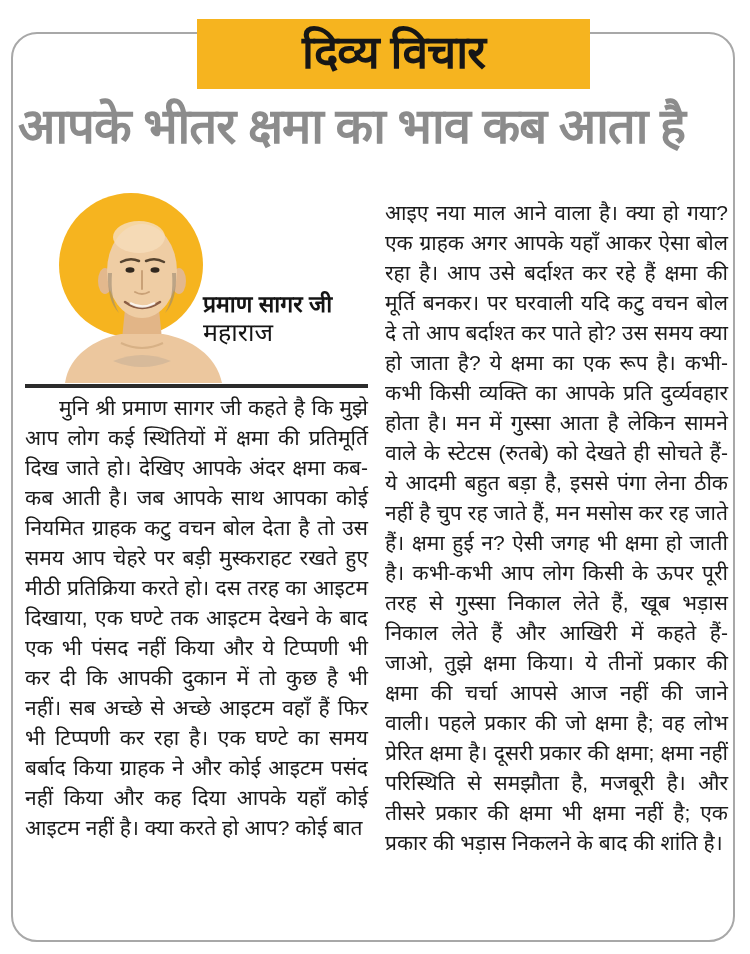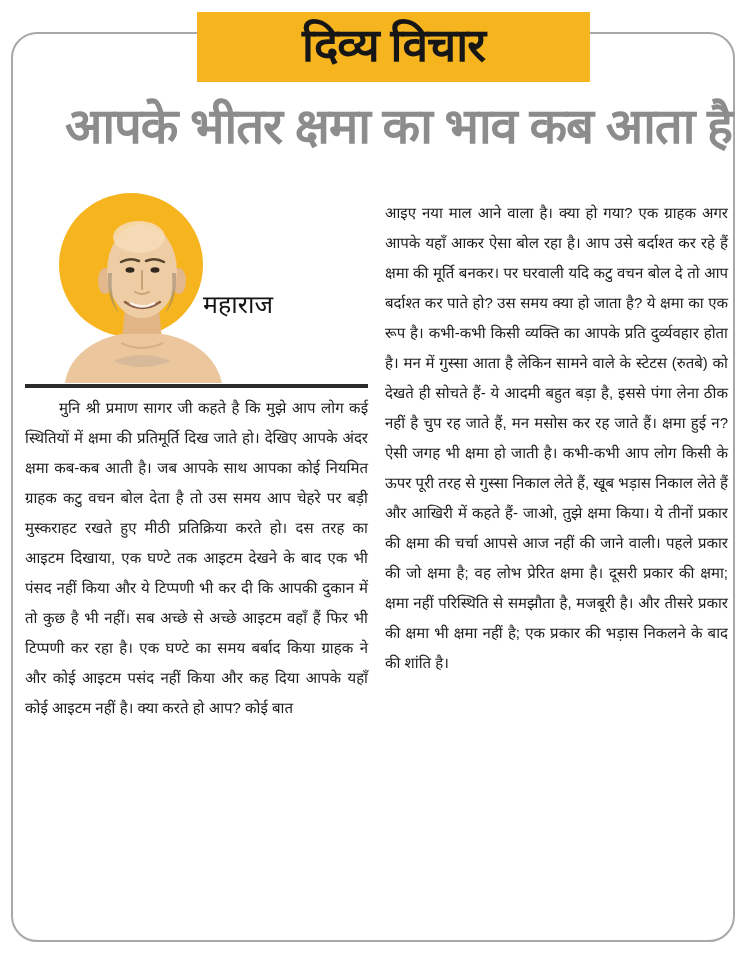--- a/index.html
+++ b/index.html
@@ -24,7 +24,7 @@
     background:transparent;
   }
   .banner{
-    position:absolute;left:197px;top:12px;width:393px;height:70px;
+    position:absolute;left:197px;top:19px;width:393px;height:70px;
     background:var(--banner-yellow);
     display:flex;align-items:center;justify-content:center;
     z-index:3;

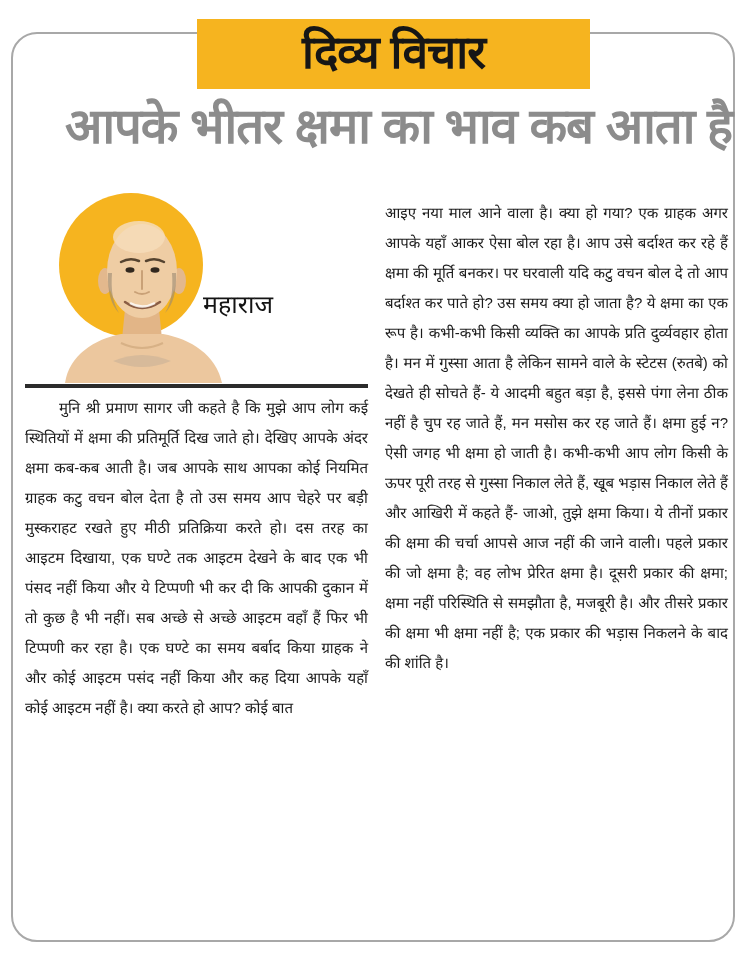--- a/index.html
+++ b/index.html
@@ -35,7 +35,7 @@
   }
   .headline{
     position:absolute;top:96px;left:18px;right:18px;margin:0;
-    text-align:right;
+    text-align:left;
     font-size:49px;font-weight:800;
     color:var(--headline-gray);
     letter-spacing:-1px;line-height:1.25;

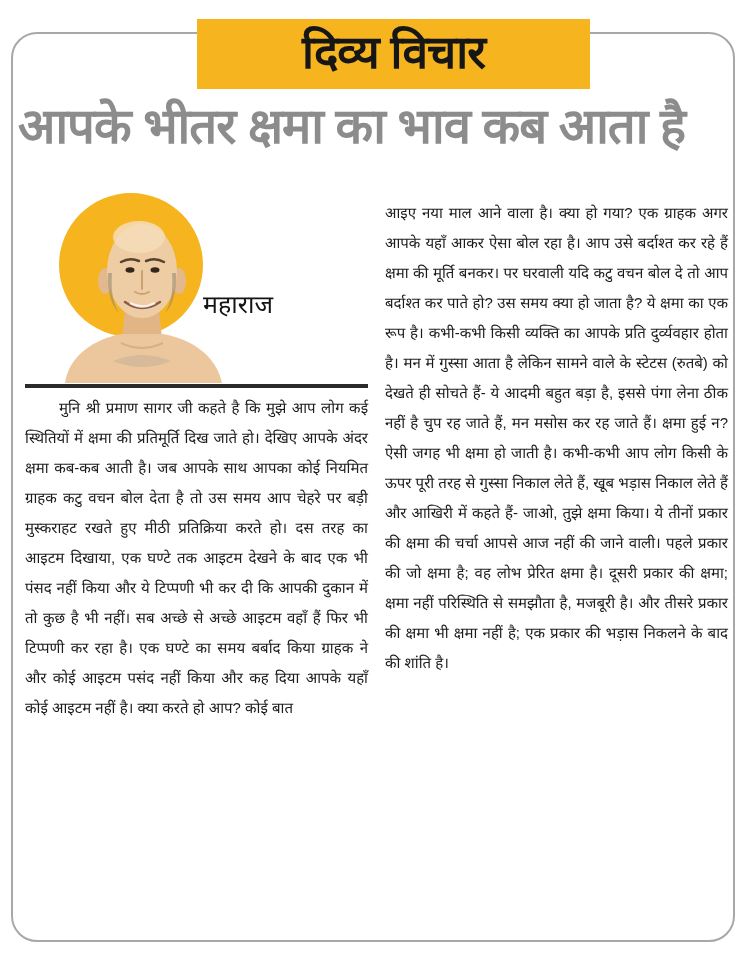--- a/index.html
+++ b/index.html
@@ -59,7 +59,7 @@
   }
   .para{
     margin:0;
-    font-size:15px;line-height:30px;
+    font-size:21px;line-height:30px;
     text-align:justify;
     font-weight:500;
     color:var(--body-ink);

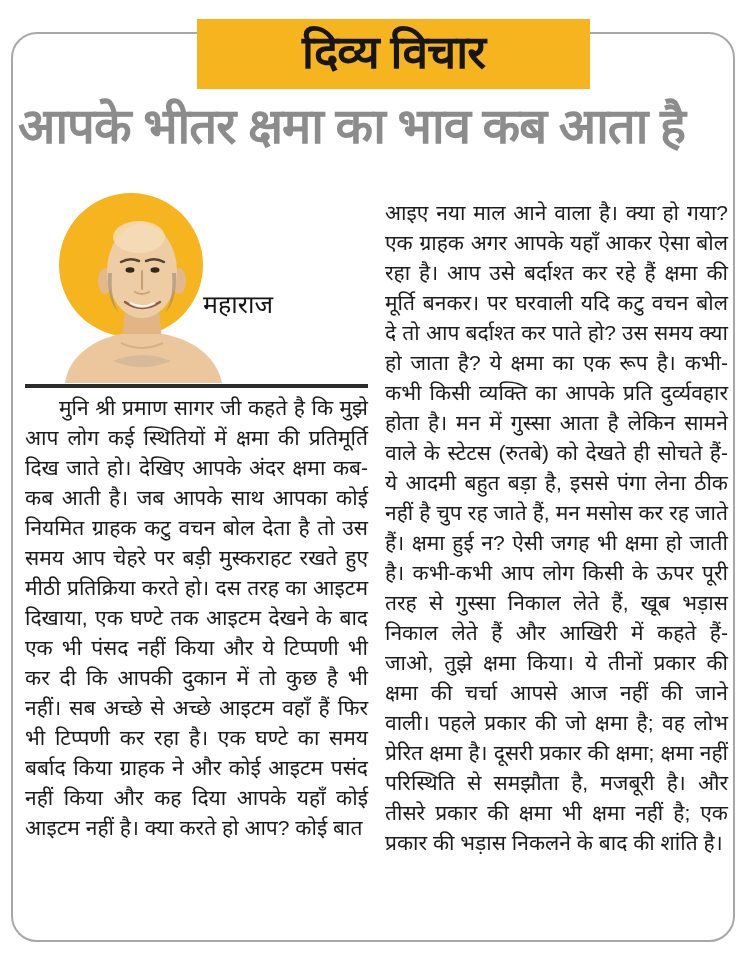--- a/index.html
+++ b/index.html
@@ -115,6 +115,7 @@
         <path d="M75 110 Q87 117 100 110" stroke="#ffffff" stroke-width="2.5" fill="none" opacity="0.8"></path>
       </svg>
       <div class="caption">
+        <div class="cap-bold cap-name">प्रमाण सागर जी</div>
         <div class="cap-normal">महाराज</div>
       </div>
     </div>

